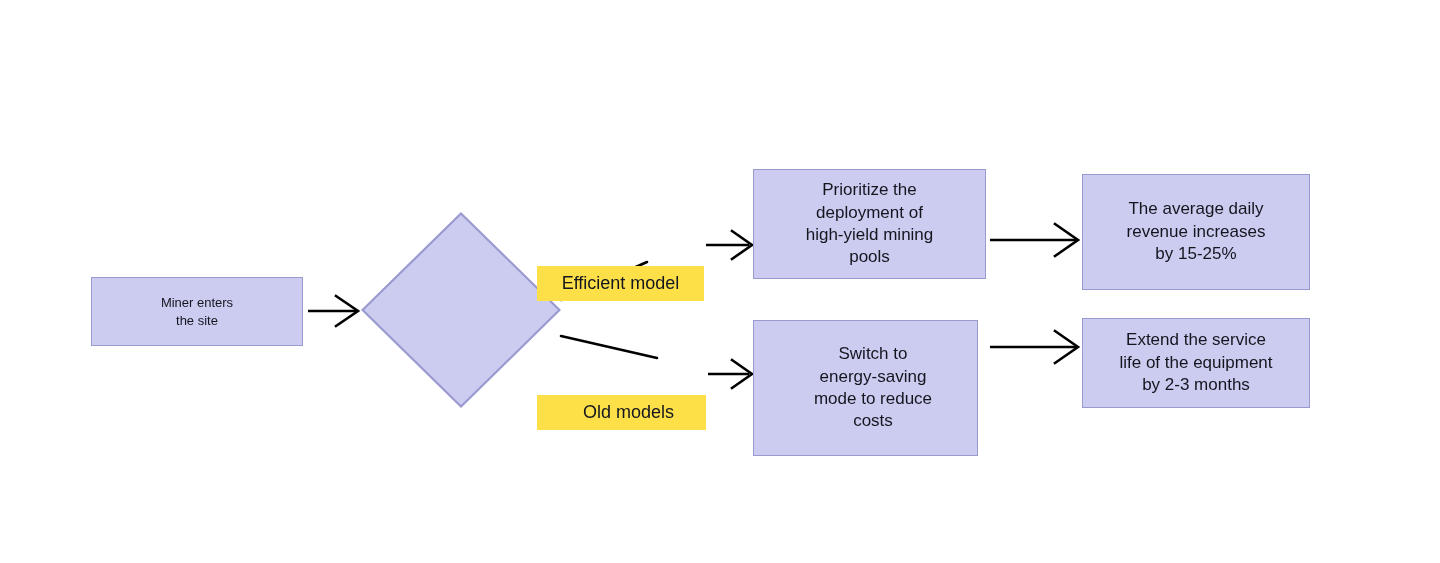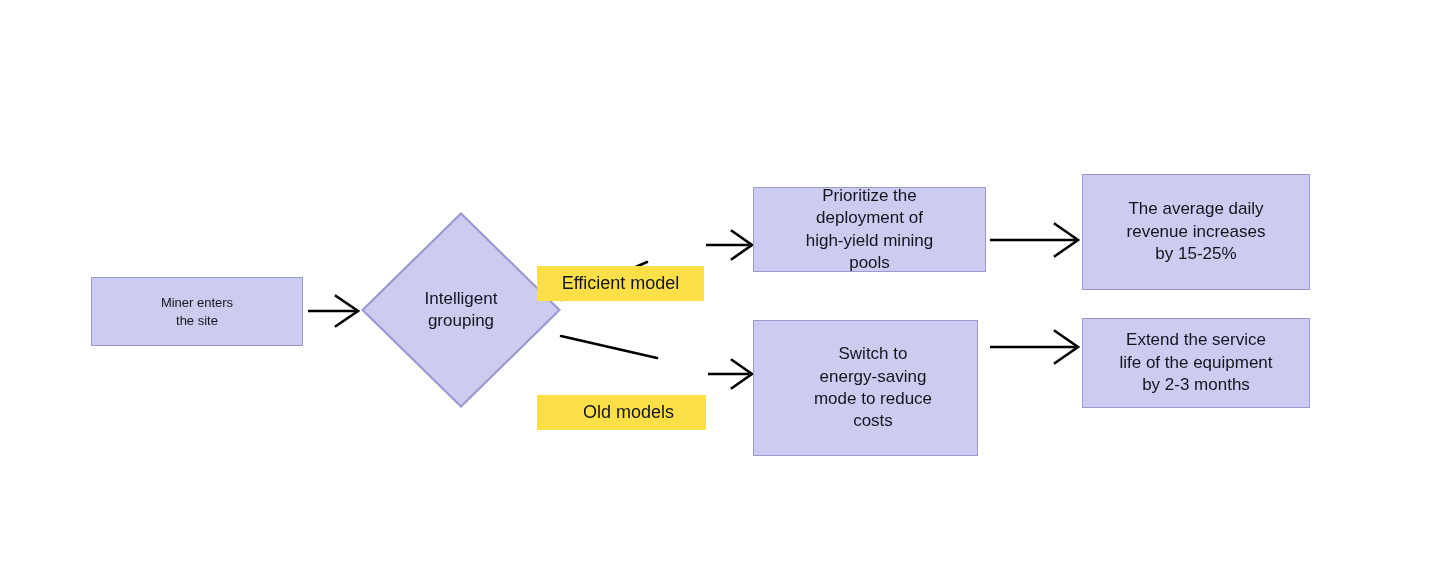--- a/index.html
+++ b/index.html
@@ -137,7 +137,7 @@
     <span>Old models</span>
   </div>
 
-  <div class="node node-box small-text" style="left:753px; top:187px; width:233px; height:85px;">
+  <div class="node node-box small-text" style="left:753px; top:169px; width:233px; height:110px;">
     <span>Prioritize the
 deployment of
 high-yield mining

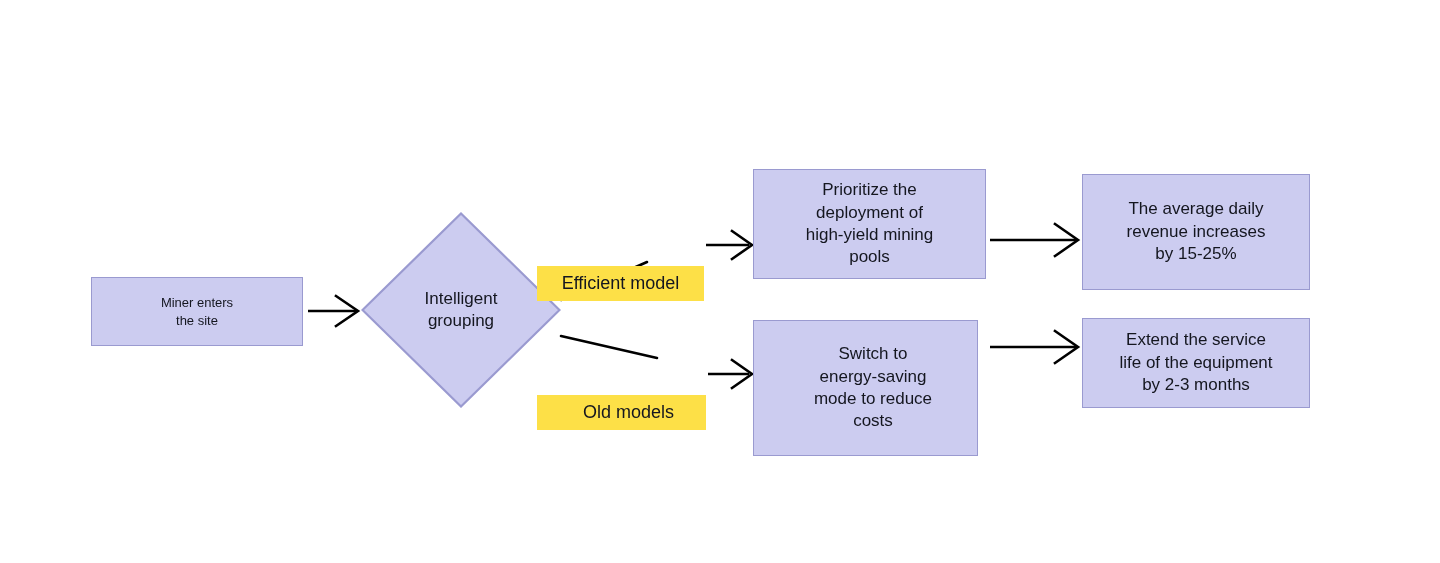--- a/index.html
+++ b/index.html
@@ -125,8 +125,6 @@
     <svg class="diamond-shape" viewBox="0 0 200 196" preserveAspectRatio="none">
       <polygon points="100,1.5 198.5,98 100,194.5 1.5,98" fill="#ccccf0" stroke="#9a9ad0" stroke-width="2.2"></polygon>
     </svg>
-    <span class="diamond-text">Intelligent
-grouping</span>
   </div>
 
   <div class="node node-label" style="left:537px; top:228px; width:167px; height:35px;">

